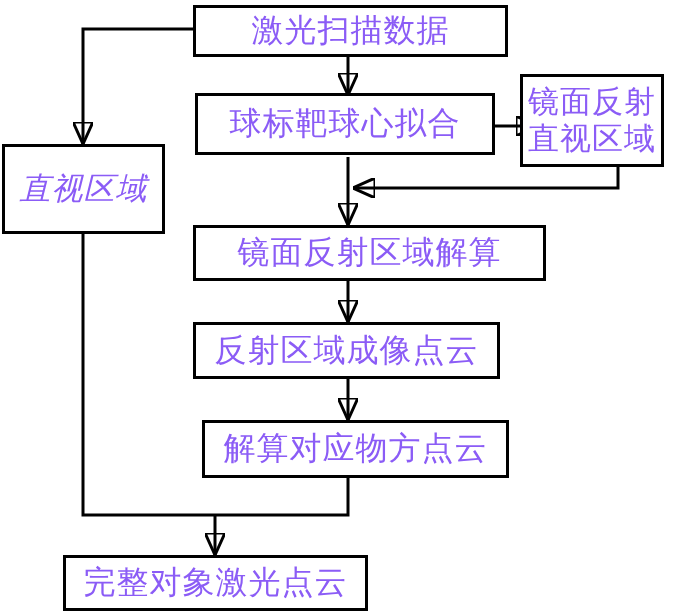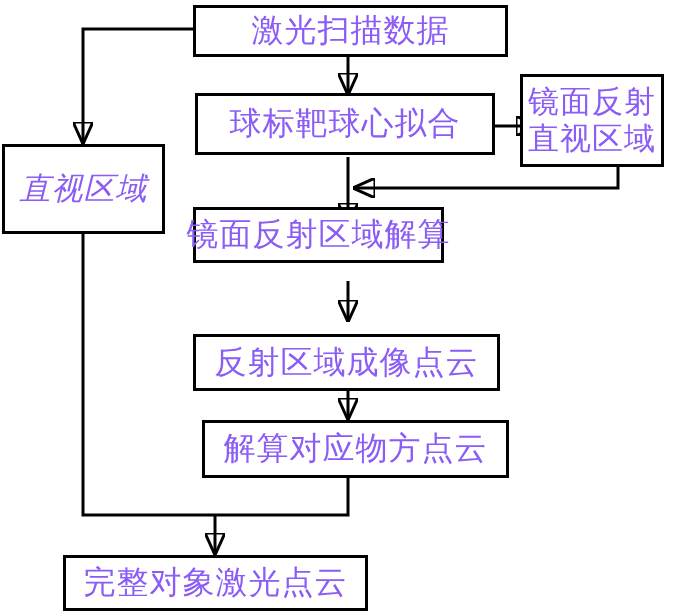--- a/index.html
+++ b/index.html
@@ -103,7 +103,7 @@
     <span class="lbl2">直视区域</span>
   </div>
 
-  <div class="box" style="left:193px; top:207px; width:251px; height:56px;">
+  <div class="box" style="left:193px; top:225px; width:353px; height:56px;">
     <span class="lbl">镜面反射区域解算</span>
   </div>
 

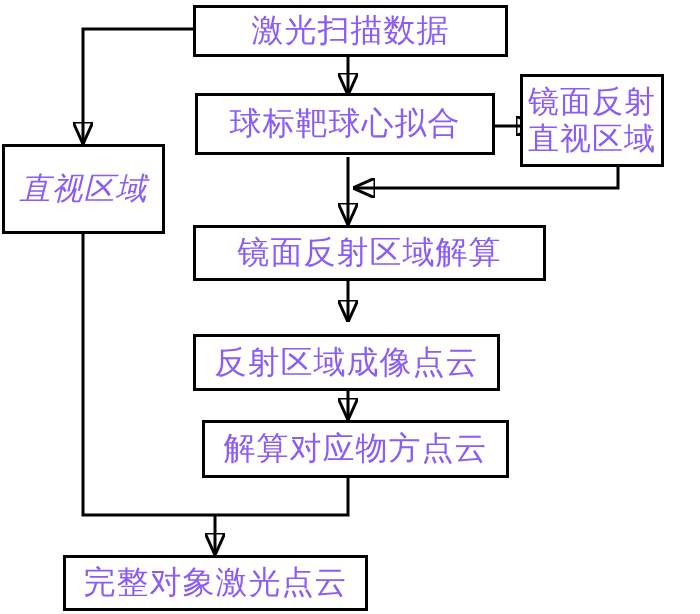--- a/index.html
+++ b/index.html
@@ -107,7 +107,7 @@
     <span class="lbl">镜面反射区域解算</span>
   </div>
 
-  <div class="box" style="left:193px; top:322px; width:307px; height:57px;margin-top:12px;">
+  <div class="box" style="left:193px; top:322px; width:307px; height:57px;">
     <span class="lbl">反射区域成像点云</span>
   </div>
 

